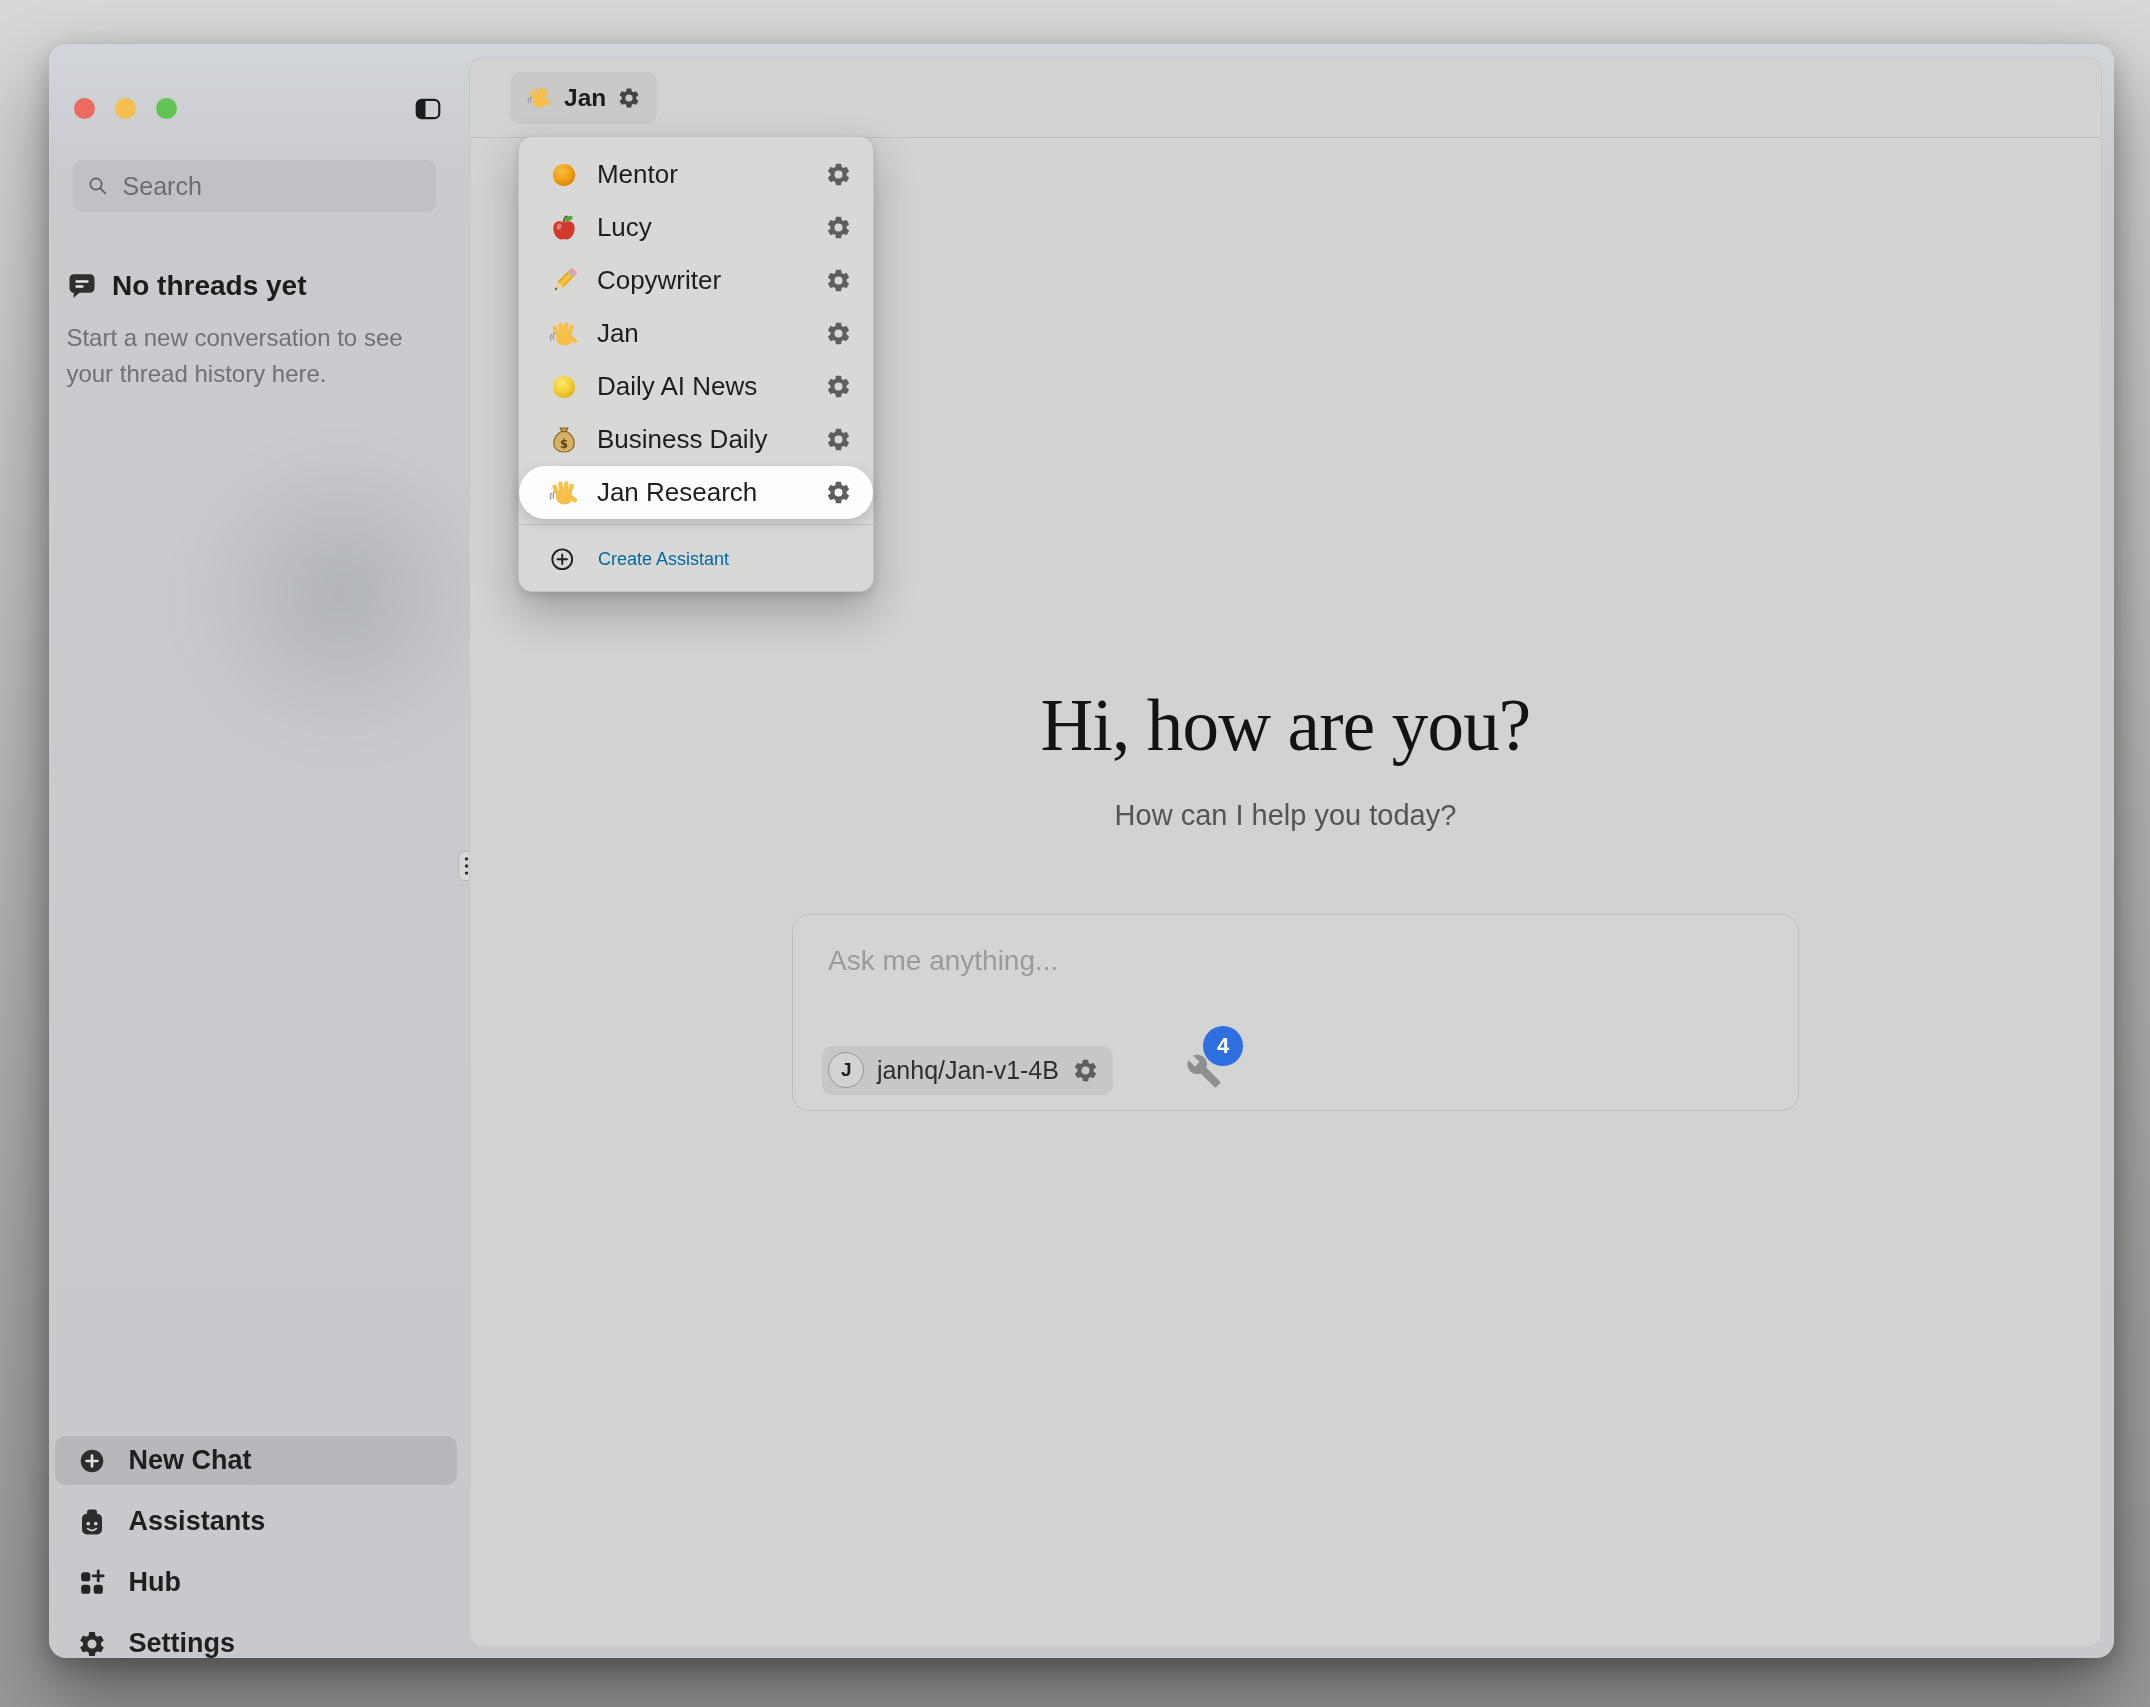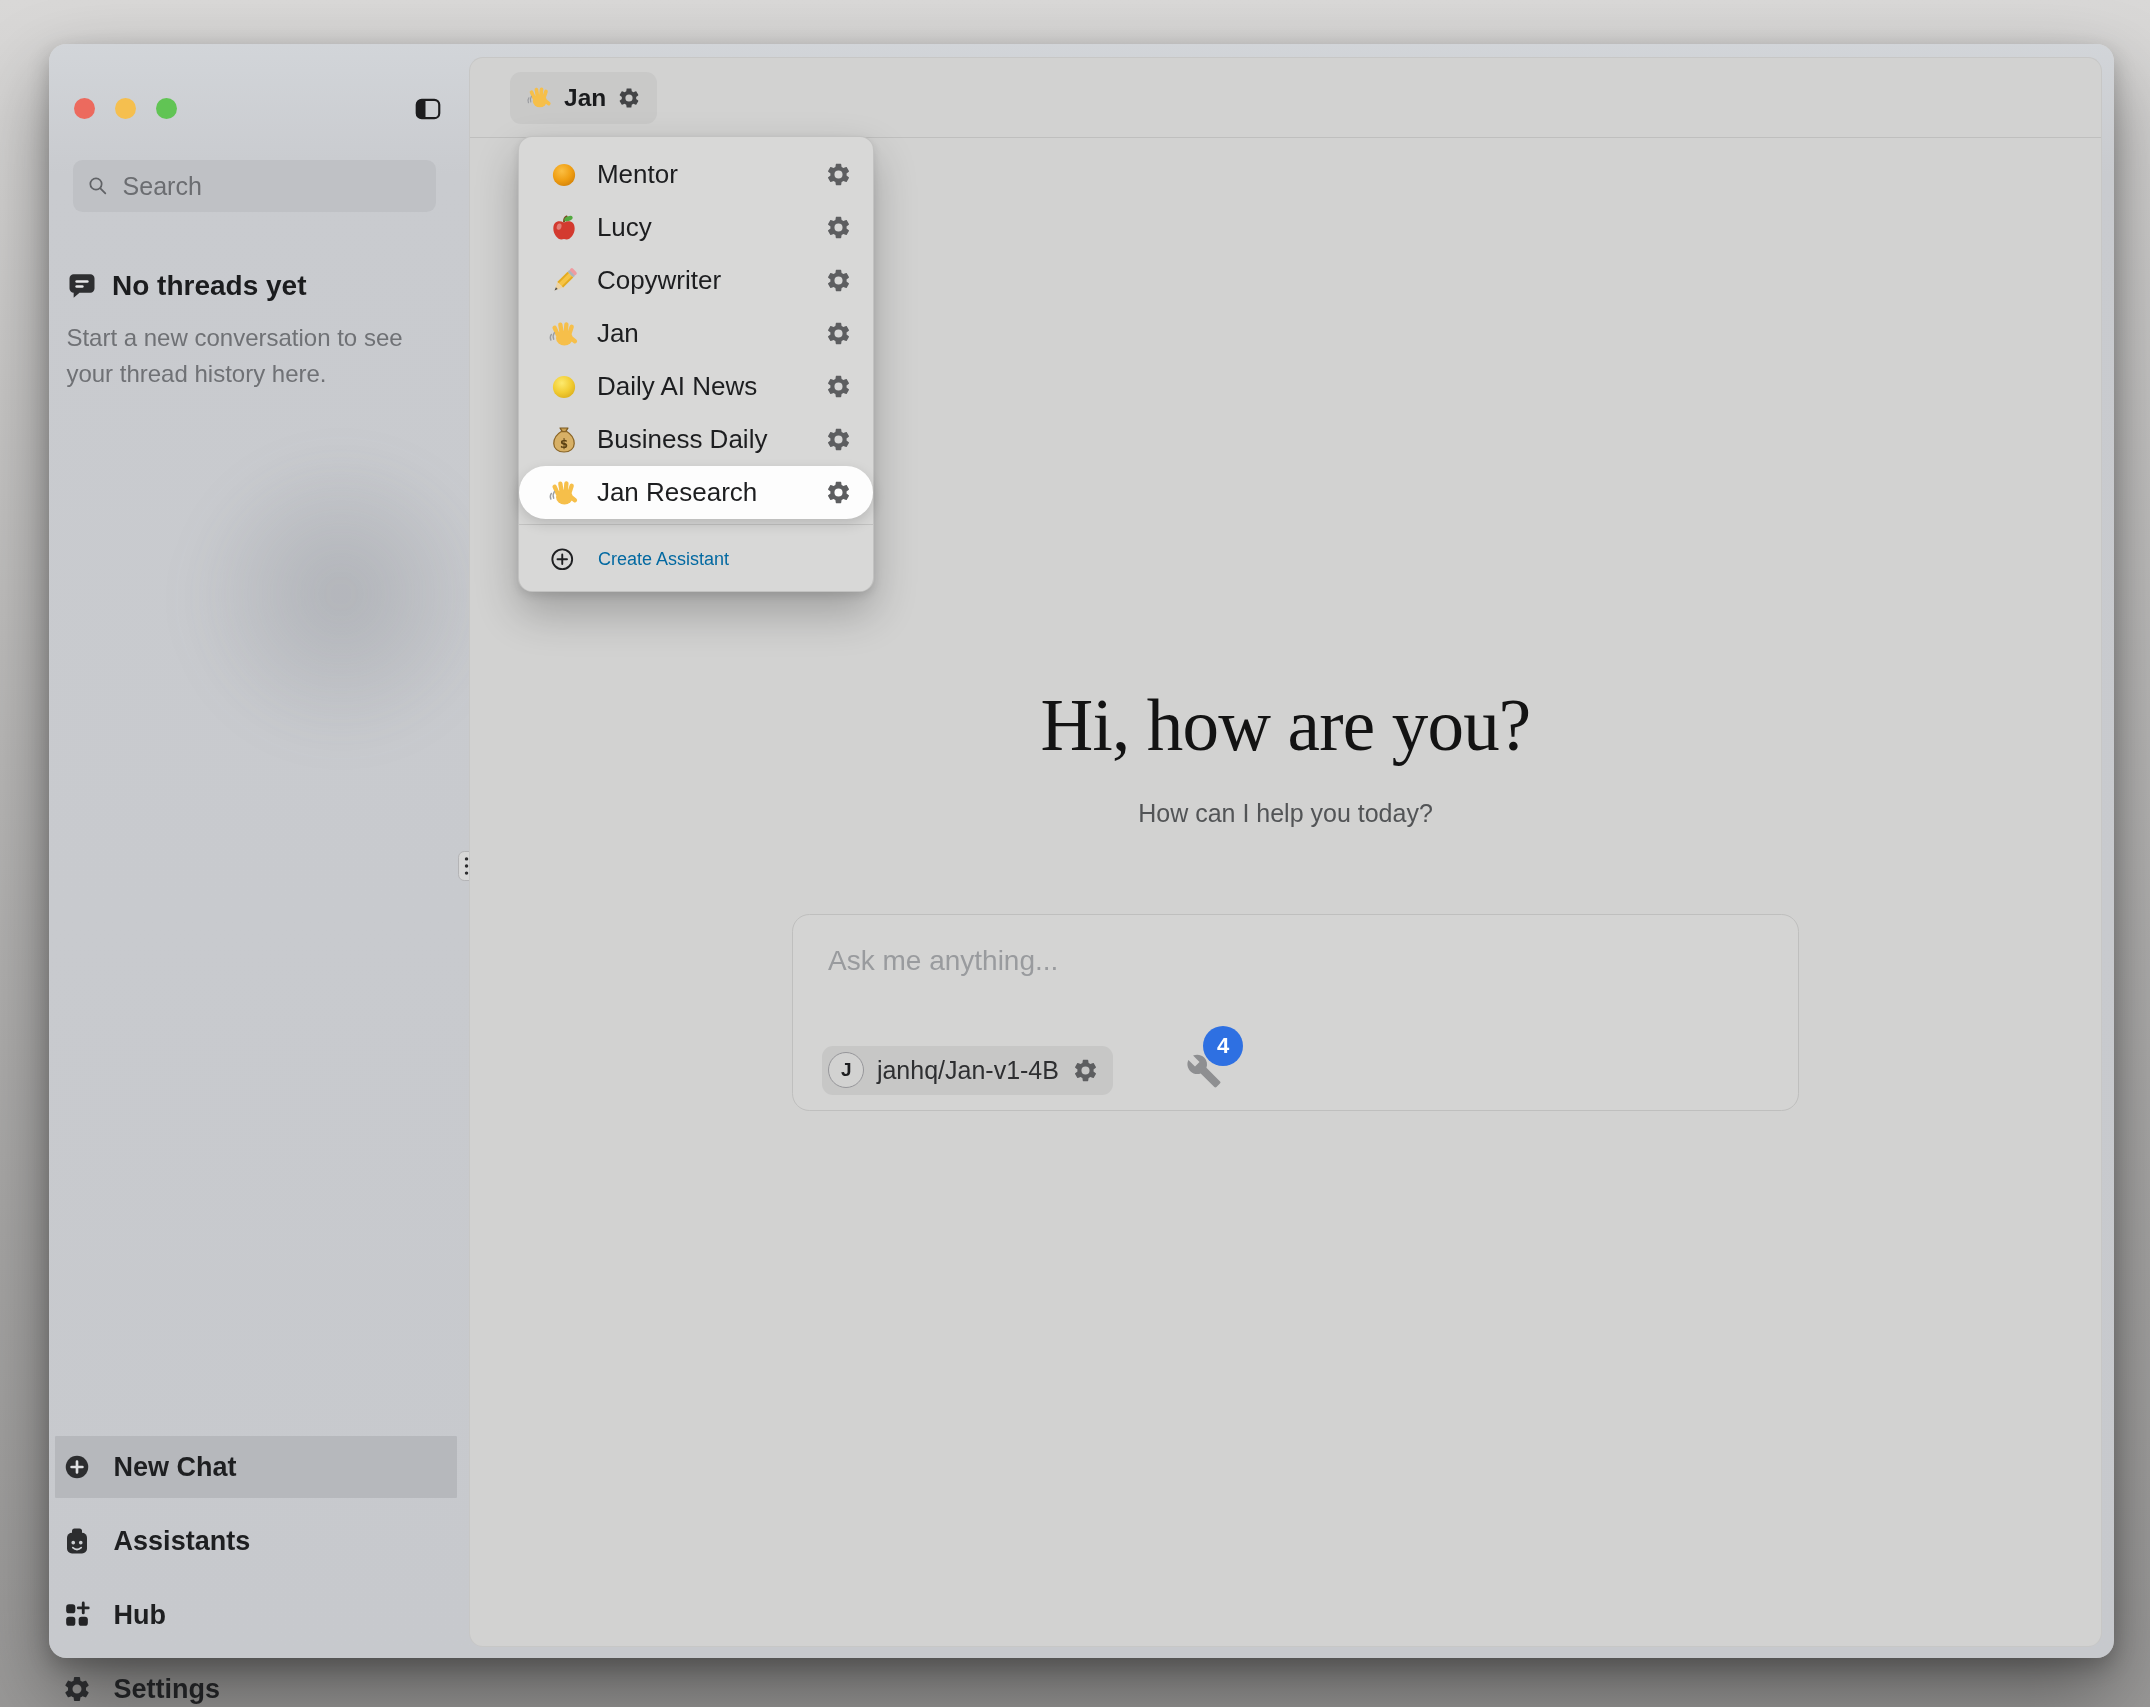--- a/index.html
+++ b/index.html
@@ -68,7 +68,7 @@
     font-family:"Liberation Serif","DejaVu Serif",serif;
     font-size:73px;font-weight:400;color:#131313;letter-spacing:-0.8px;line-height:1.1;
   }
-  .hero-sub{margin-top:33px;font-size:25px;color:#525456;}
+  .hero-sub{margin-top:33px;font-size:29px;color:#525456;}
   .composer{
     position:absolute;left:322px;top:856px;width:1007px;height:197px;
     background:#d4d4d3;border:0.8px solid #bfbfbe;border-radius:17.4px;box-sizing:border-box;

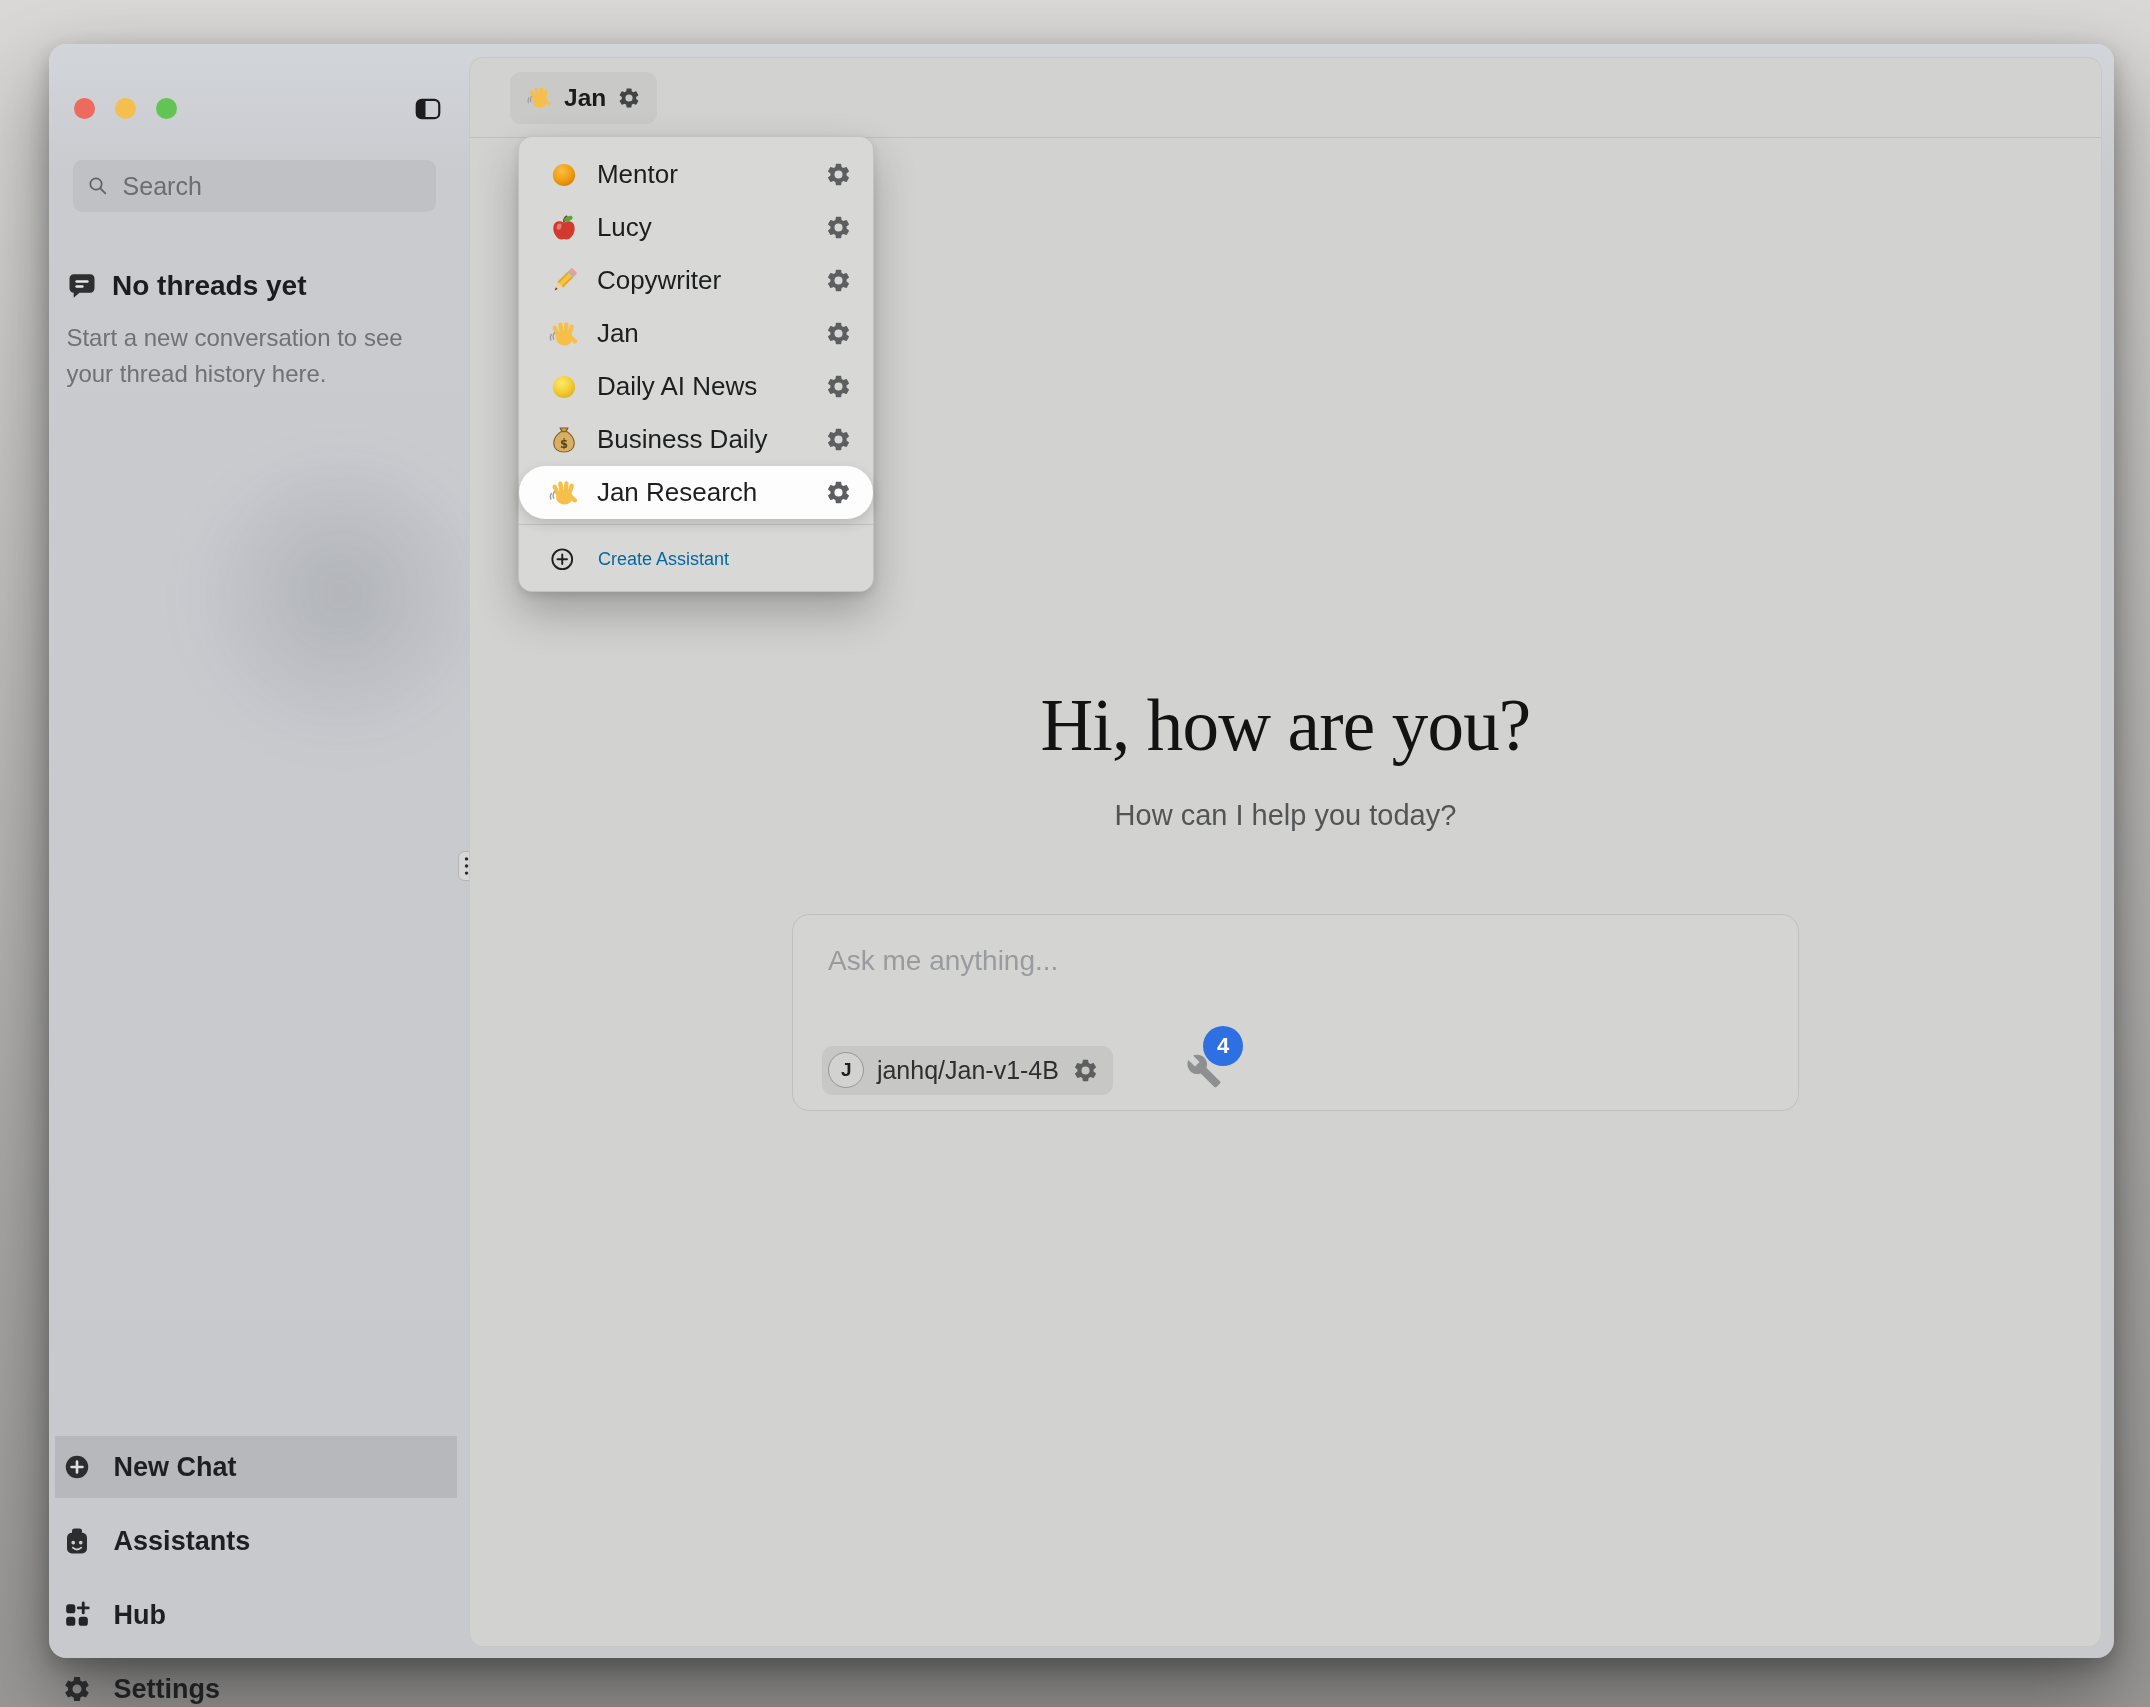--- a/index.html
+++ b/index.html
@@ -43,7 +43,7 @@
   }
   .side-nav{position:absolute;left:6.3px;top:1380px;width:402px;display:flex;flex-direction:column;gap:12px;}
   .nav-row{
-    height:62px;border-radius:1px;display:flex;align-items:center;padding:0 0 0 7px;box-sizing:border-box;cursor:pointer;
+    height:49px;border-radius:11px;display:flex;align-items:center;padding:0 0 0 22px;box-sizing:border-box;cursor:pointer;
   }
   .nav-row.active{background:#b6b8bc;}
   .nav-label{margin-left:21.3px;font-size:27px;font-weight:600;color:#1e1f21;}

